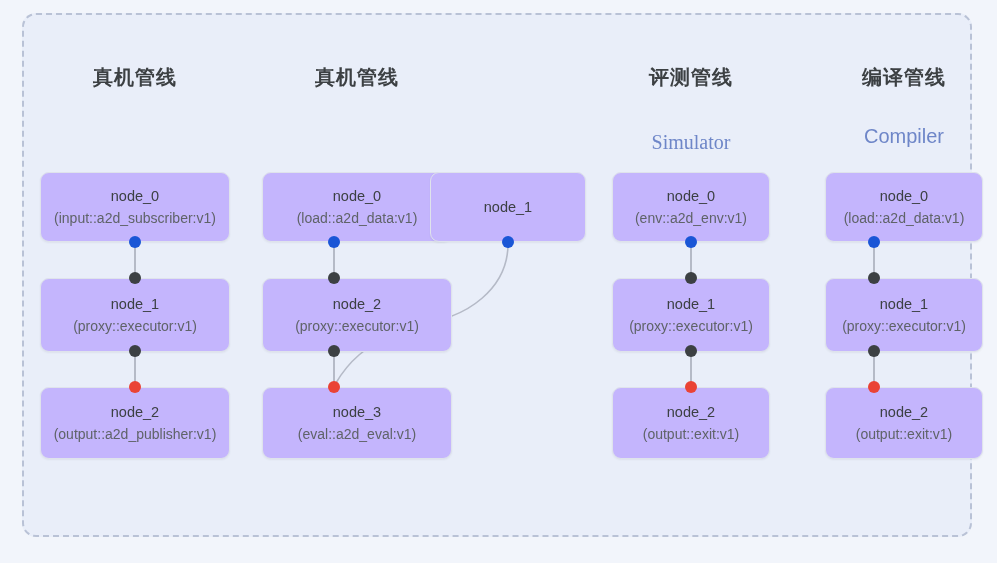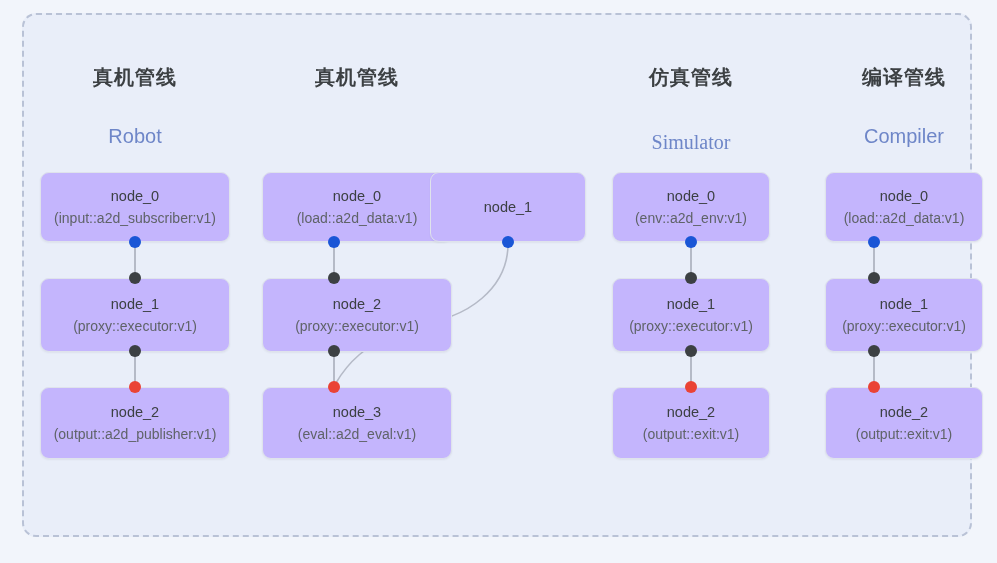--- a/index.html
+++ b/index.html
@@ -176,7 +176,7 @@
         </div>
       </div>
       <div class="pipeline-column" style="left: 612px; width: 158px; height: 563px;">
-        <div class="column-title" style="top: 64px;">仿真管线</div>
+        <div class="column-title" style="top: 64px;">评测管线</div>
         <div class="column-subtitle" style="top: 131px; font-family: Liberation Serif, serif;">Simulator</div>
         <div class="node-box" style="left: 0px; top: 172px; width: 158px; height: 70px;">
           <div class="node-name">node_0</div>

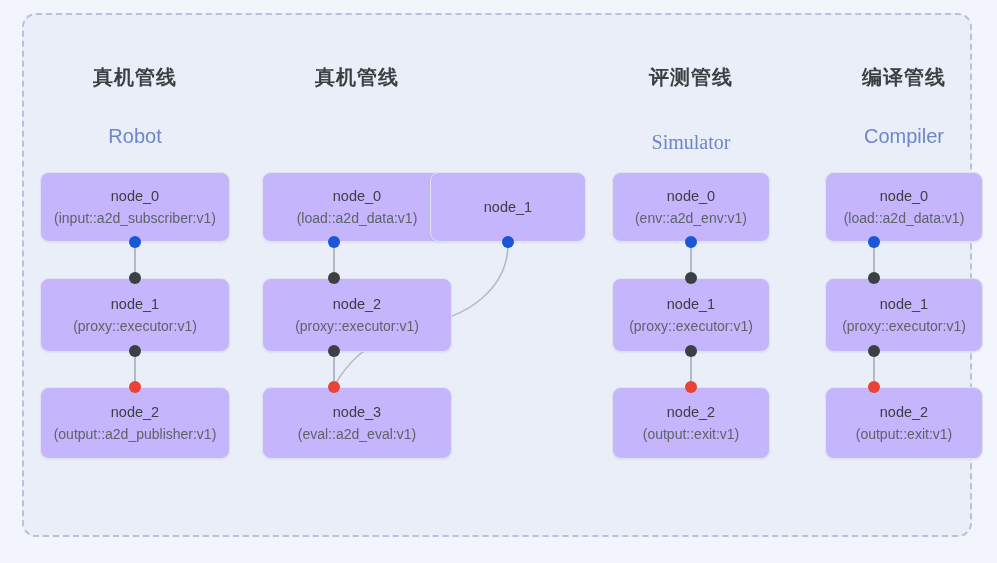--- a/index.html
+++ b/index.html
@@ -141,7 +141,6 @@
   <div id="columns-layer">
       <div class="pipeline-column" style="left: 40px; width: 190px; height: 563px;">
         <div class="column-title" style="top: 64px;">真机管线</div>
-        <div class="column-subtitle" style="top: 125px;">Robot</div>
         <div class="node-box" style="left: 0px; top: 172px; width: 190px; height: 70px;">
           <div class="node-name">node_0</div>
           <div class="node-type">(input::a2d_subscriber:v1)</div>

